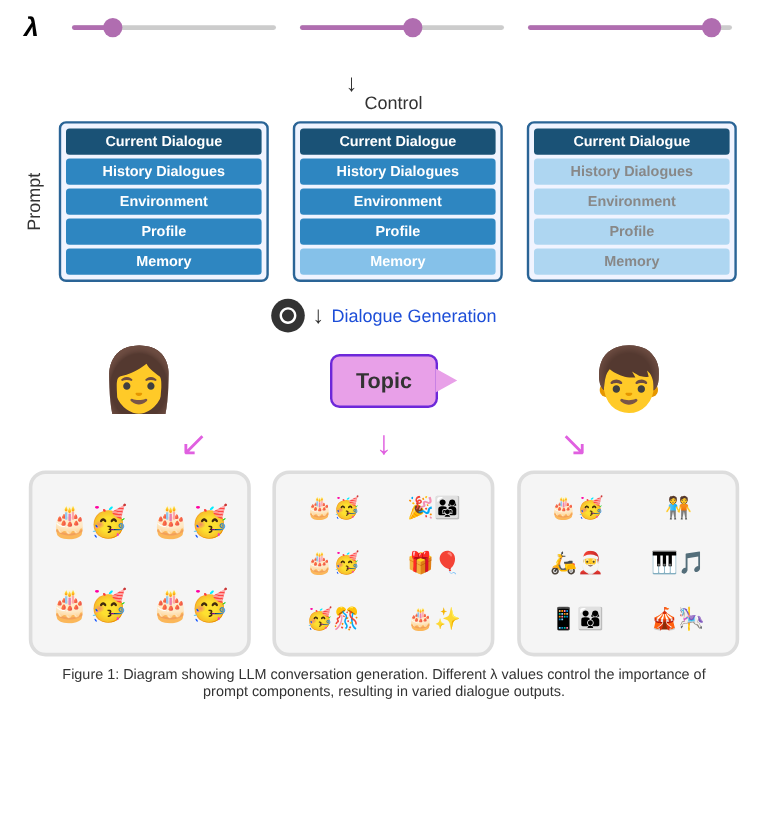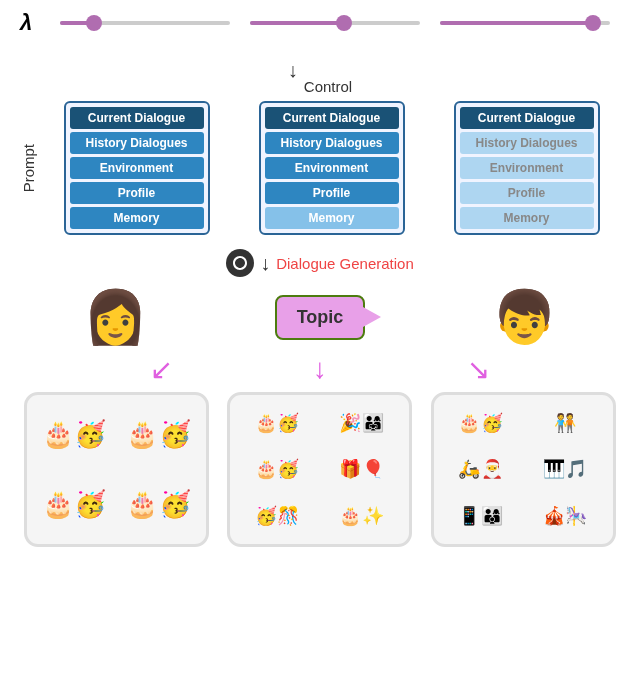--- a/index.html
+++ b/index.html
@@ -129,7 +129,7 @@
       display: flex;
       flex-direction: column;
       gap: 3px;
-      width: 146px;
+      width: 175px;
       background: #f0f4ff;
     }
 

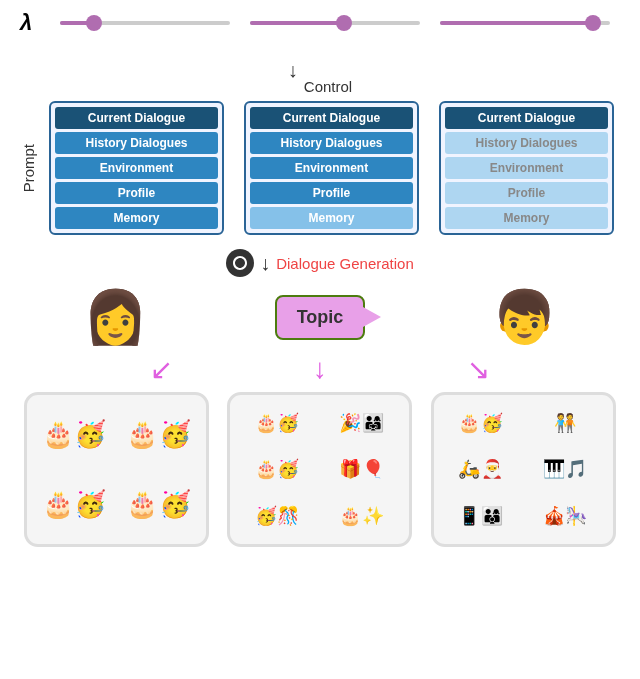--- a/index.html
+++ b/index.html
@@ -179,7 +179,7 @@
 
     .dialogue-label {
       font-size: 15px;
-      color: #ef4444;
+      color: #1d4ed8;
       font-weight: 500;
       text-align: center;
     }

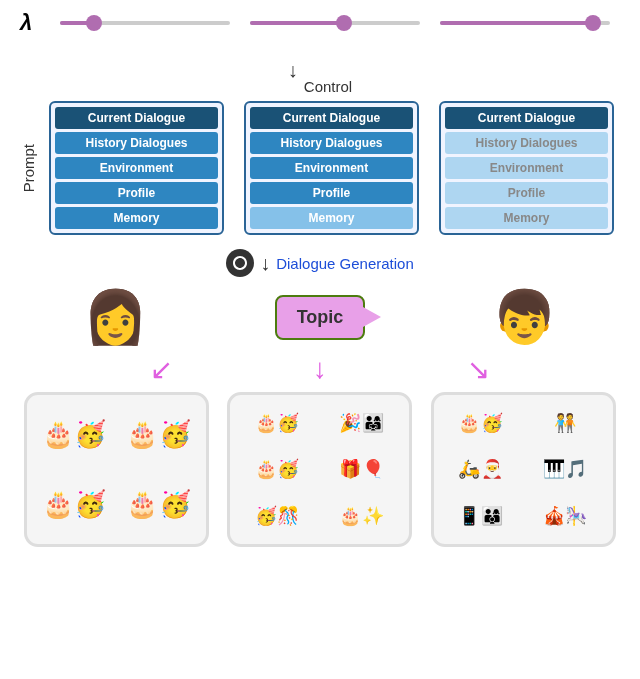--- a/index.html
+++ b/index.html
@@ -213,7 +213,7 @@
       font-weight: bold;
       color: #333;
       position: relative;
-      border: 2px solid #4d7c0f;
+      border: 2px solid #6d28d9;
     }
 
     .topic-box::after {

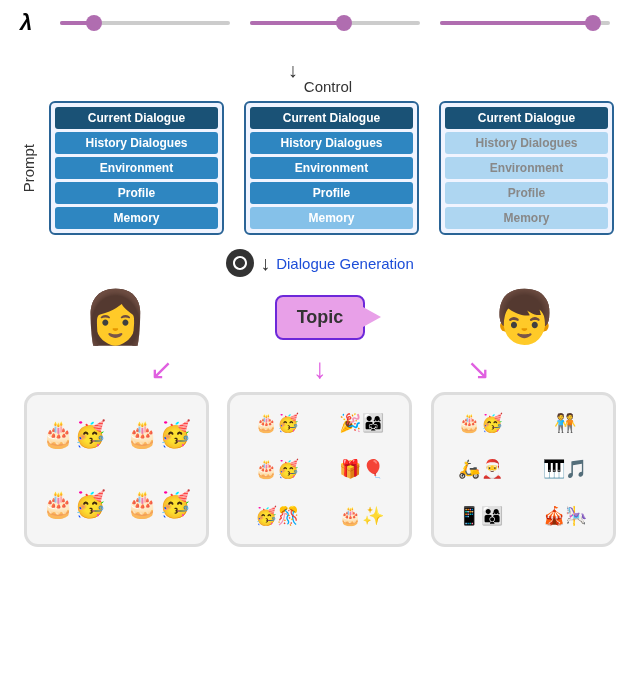--- a/index.html
+++ b/index.html
@@ -429,6 +429,7 @@
     </div>
   </div>
 
+  <div class="figure-caption">Figure 1: Diagram showing LLM conversation generation. Different λ values control the importance of prompt components, resulting in varied dialogue outputs.</div>
 
 </div>
 

